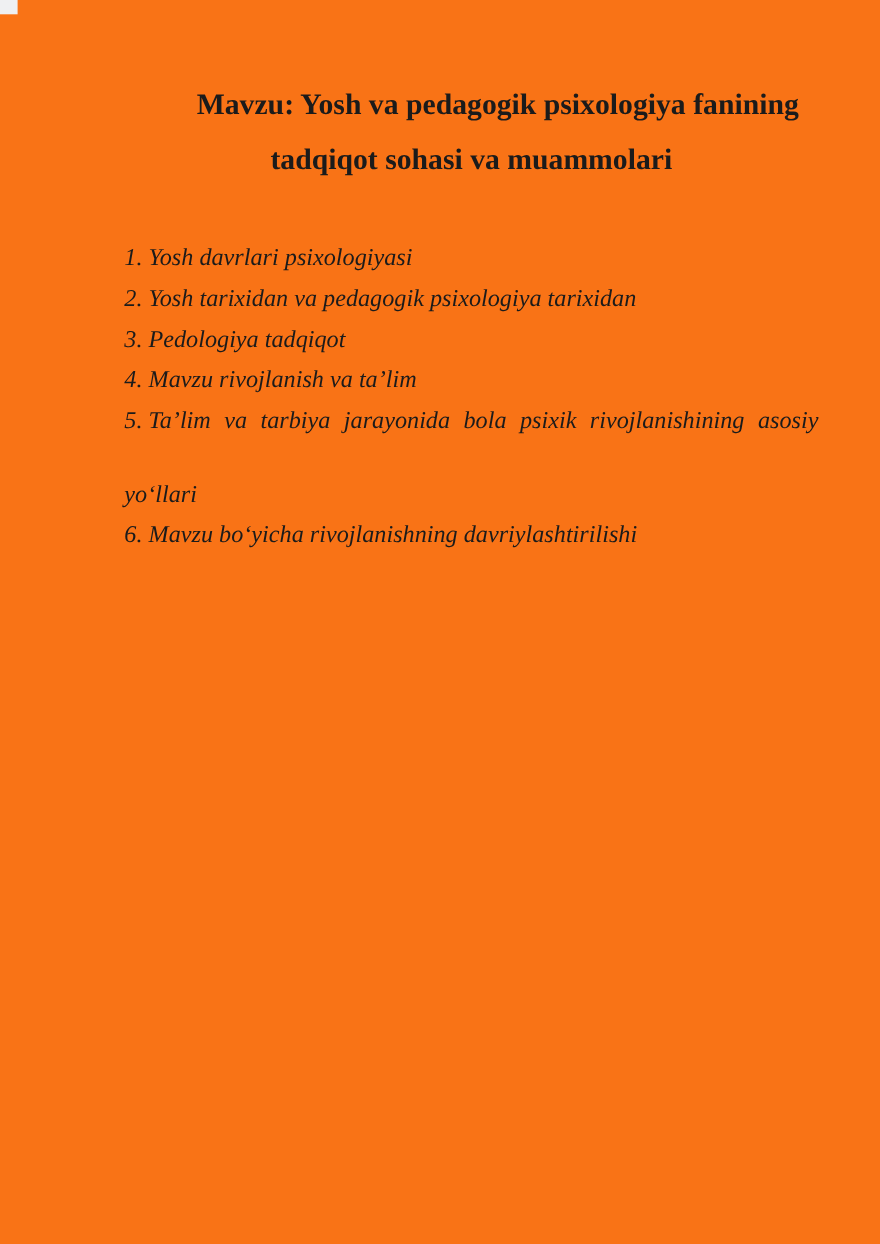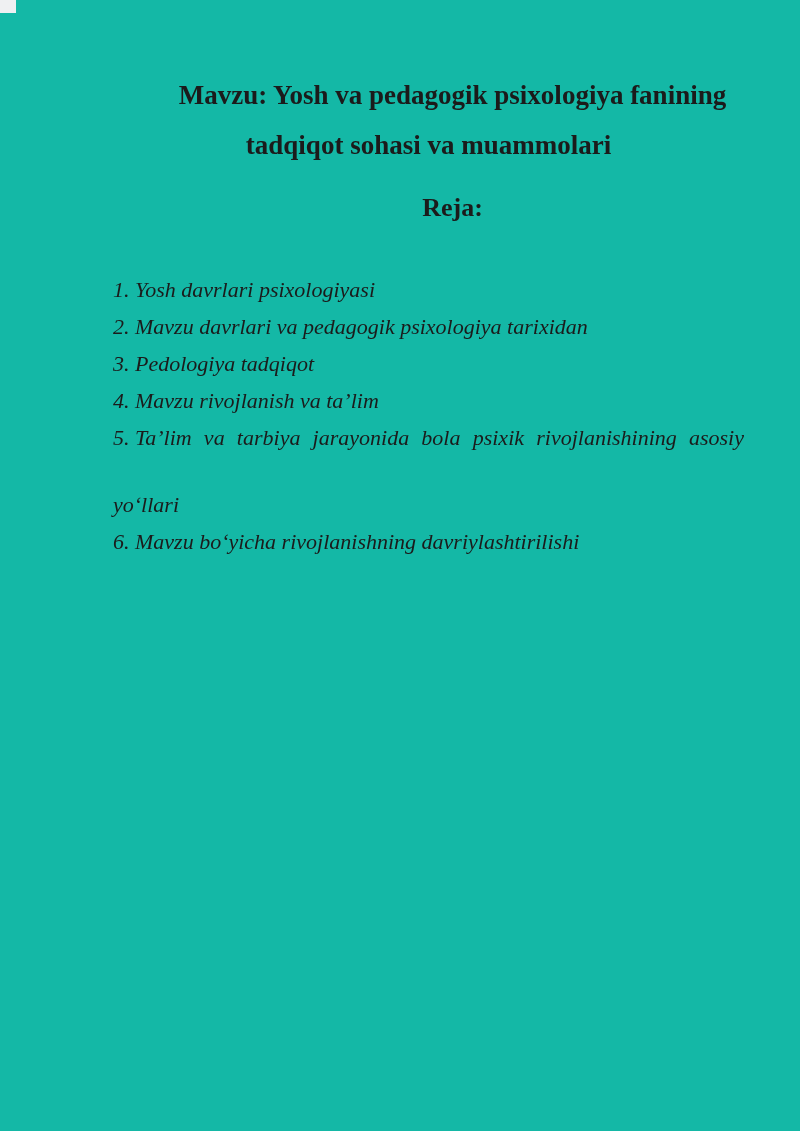--- a/index.html
+++ b/index.html
@@ -7,7 +7,7 @@
     position: relative;
     width: 800px;
     height: 1131px;
-    background: #14b8a6;
+    background: #f97316;
     font-family: "Liberation Serif", serif;
     color: #1b1b1b;
     overflow: hidden;

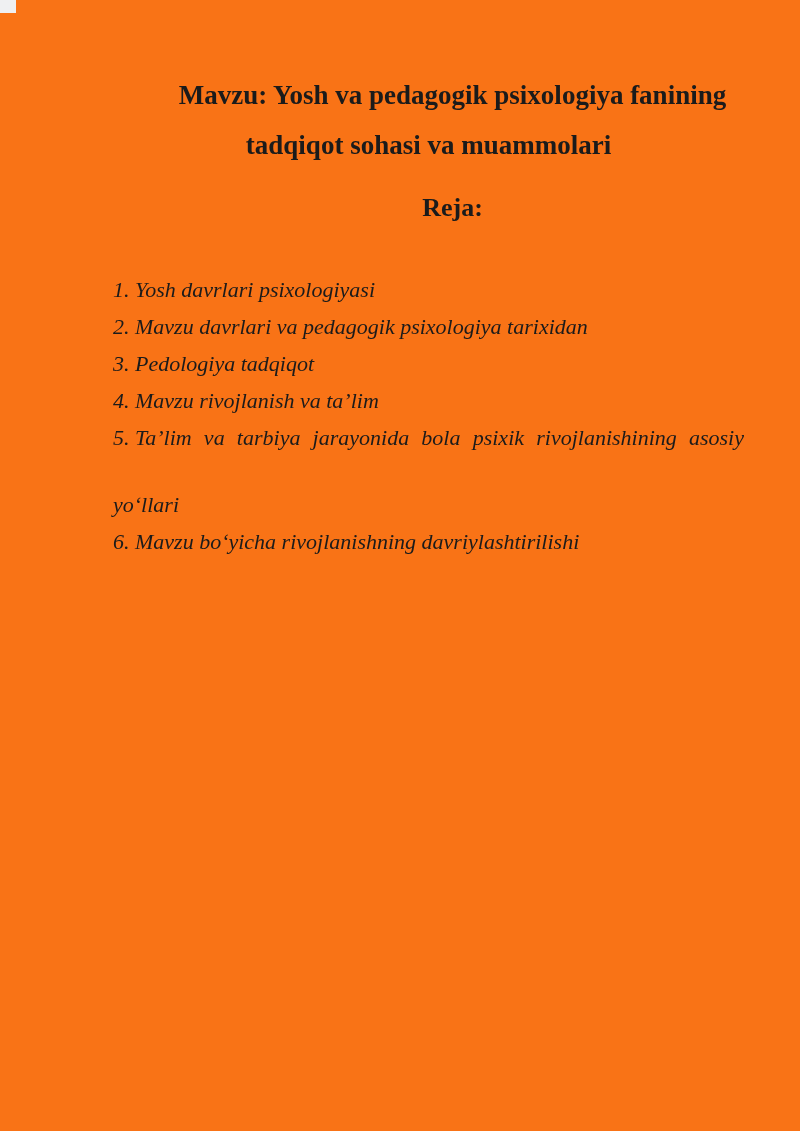--- a/index.html
+++ b/index.html
@@ -70,7 +70,6 @@
       <div>tadqiqot sohasi va muammolari</div>
     </div>
 
-    <div class="reja-heading">Reja:</div>
 
     <div class="plan-list">
 

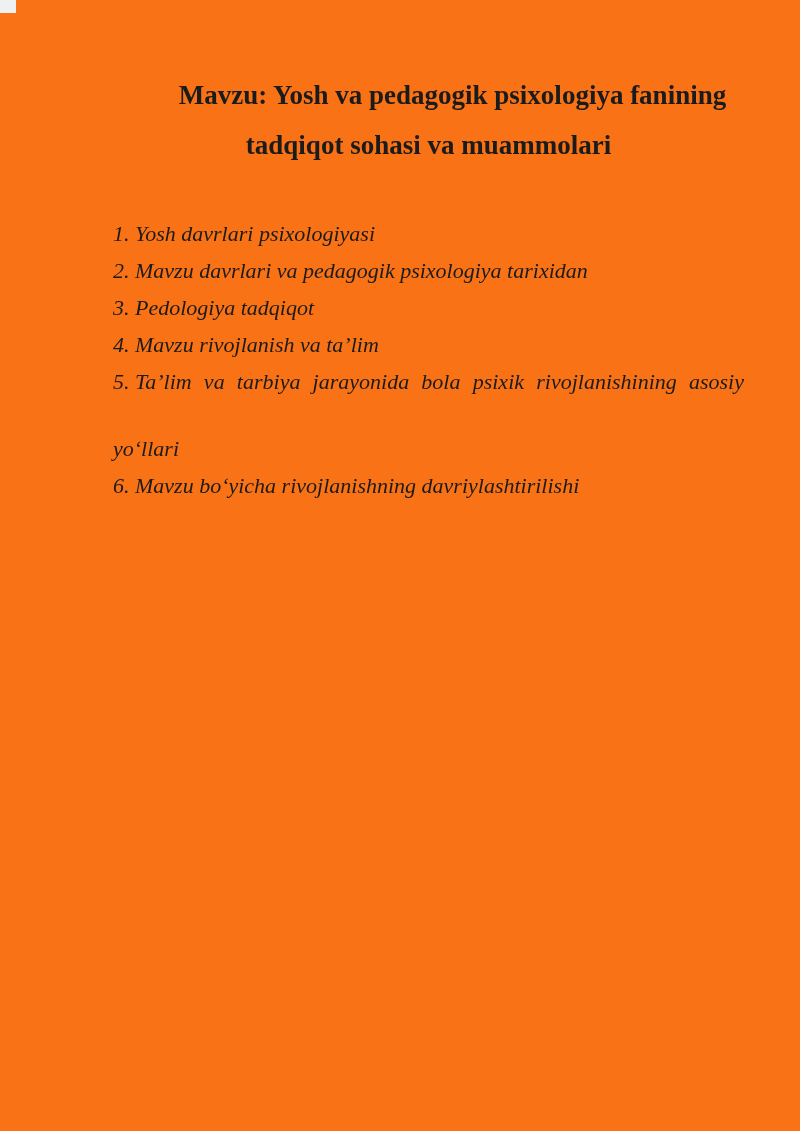--- a/index.html
+++ b/index.html
@@ -80,7 +80,7 @@
 
       <div class="plan-item">
         <span class="num">2.</span>
-        <span class="text">Mavzu davrlari va pedagogik psixologiya tarixidan</span>
+        <span class="text">Yosh tarixidan va pedagogik psixologiya tarixidan</span>
       </div>
 
       <div class="plan-item">

